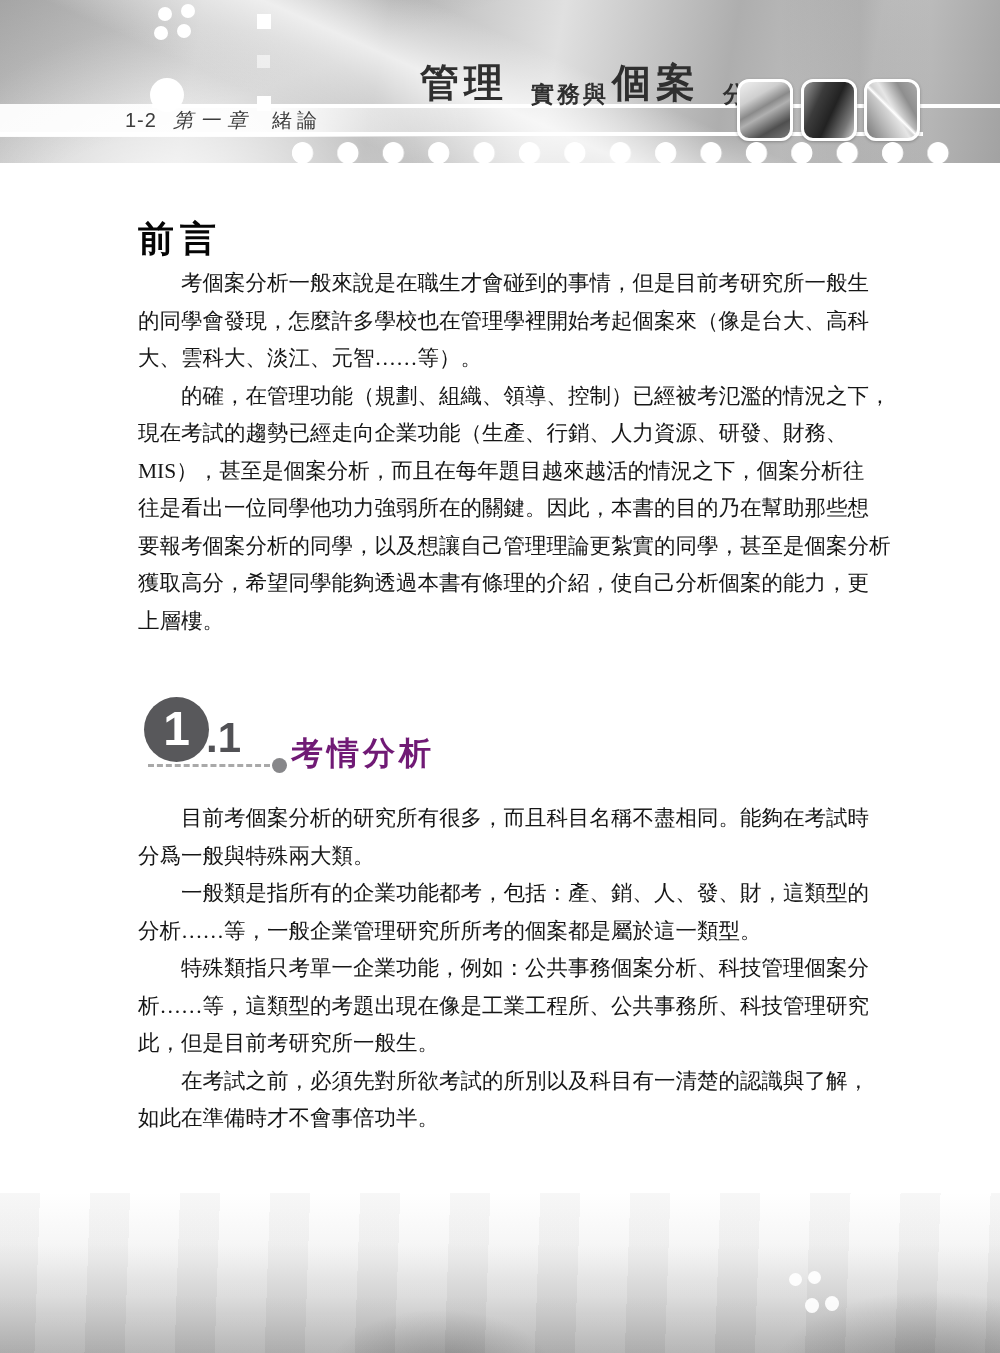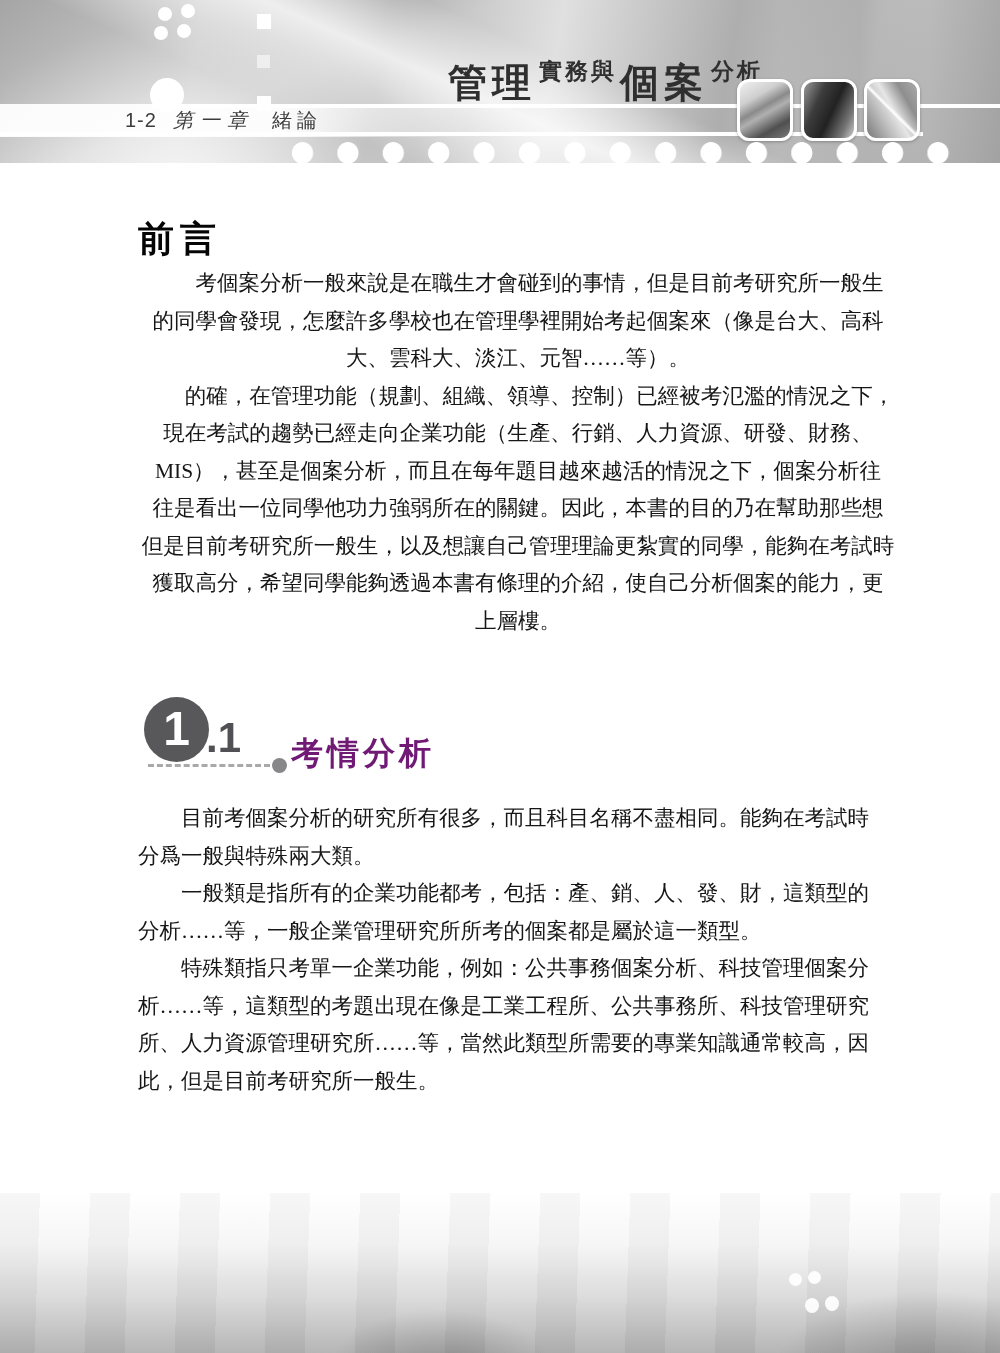--- a/index.html
+++ b/index.html
@@ -37,7 +37,7 @@
   .chapter-strip .ch{margin-right:18px;letter-spacing:7px;font-style:italic;}
   .chapter-strip .ct{letter-spacing:5px;}
   .book-title{
-    position:absolute;left:448px;top:56px;display:flex;align-items:flex-start;
+    position:absolute;left:420px;top:56px;display:flex;align-items:flex-end;
     color:#2f2f2f;white-space:nowrap;
   }
   .book-title .big{font-size:39px;letter-spacing:5px;font-weight:600;}

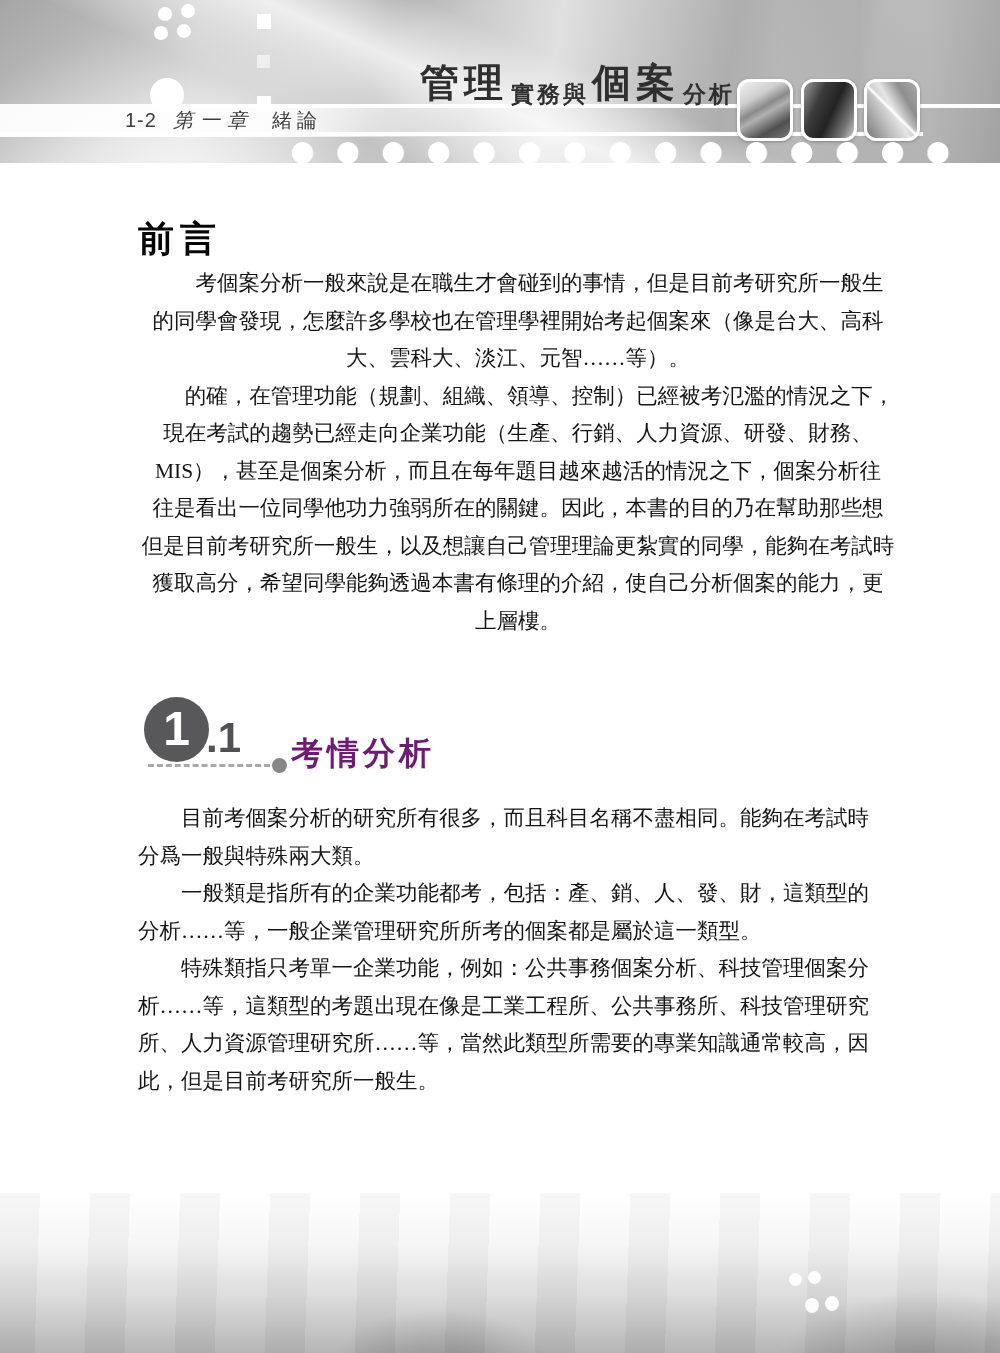--- a/index.html
+++ b/index.html
@@ -41,7 +41,7 @@
     color:#2f2f2f;white-space:nowrap;
   }
   .book-title .big{font-size:39px;letter-spacing:5px;font-weight:600;}
-  .book-title .small{font-size:23px;letter-spacing:3px;font-weight:600;padding:0 3px;}
+  .book-title .small{font-size:23px;letter-spacing:3px;font-weight:600;padding:0 3px;margin-left:20px;}
   .photo{position:absolute;top:79px;width:50px;height:56px;border:3px solid #fff;border-radius:12px;
          box-shadow:0 1px 3px rgba(60,60,60,0.4);}
   .photo1{left:737px;background:

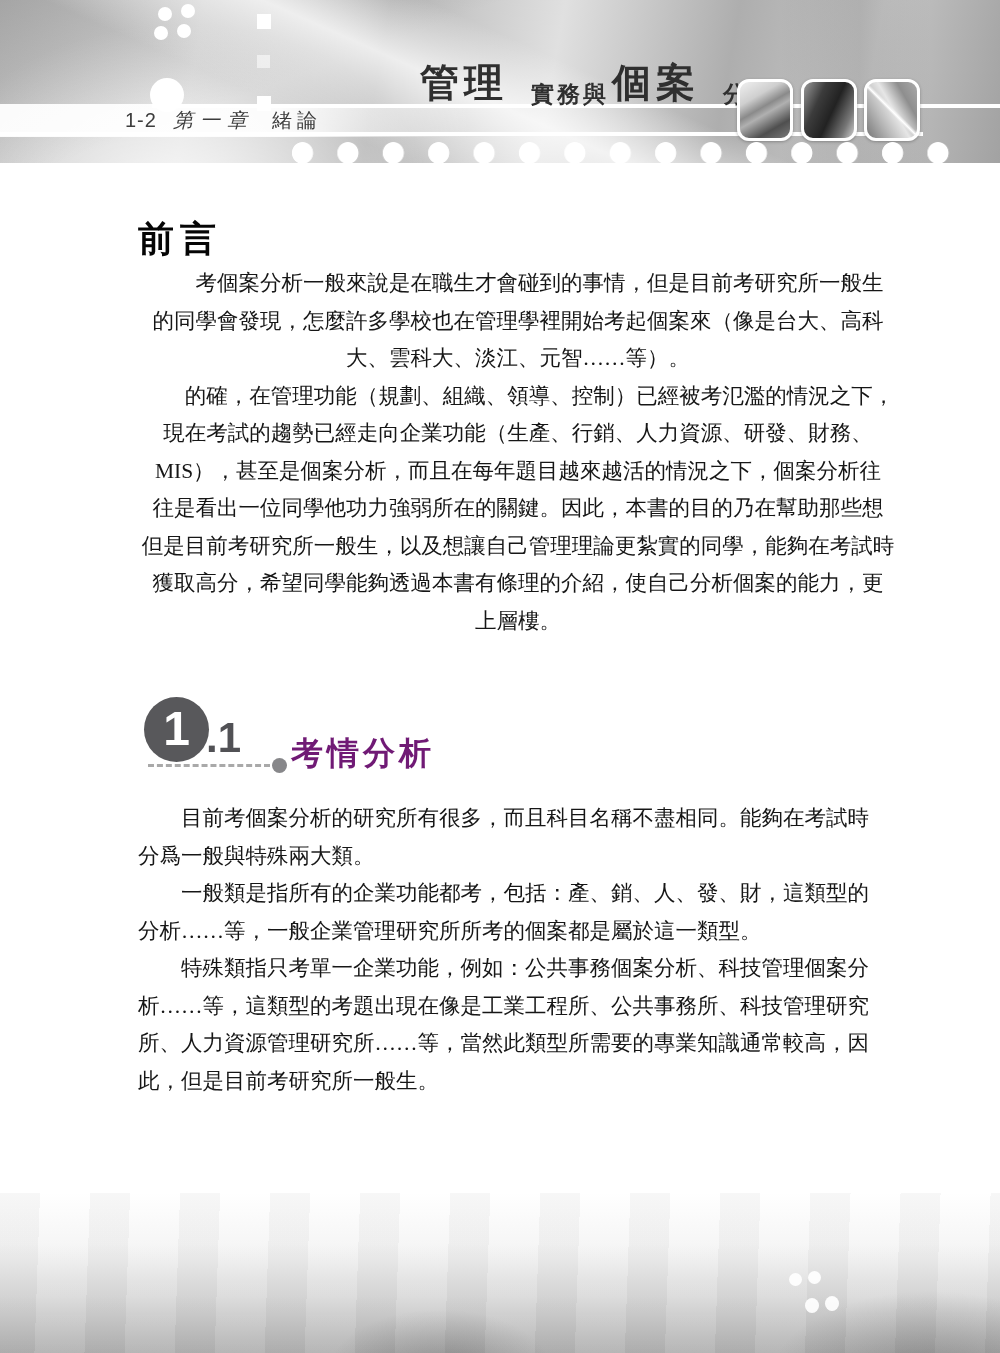--- a/index.html
+++ b/index.html
@@ -62,7 +62,7 @@
     letter-spacing:6px;color:#050505;line-height:42px;
   }
   .textblock{position:absolute;left:138px;width:760px;}
-  .tb1{top:265px;text-align:center;}
+  .tb1{top:265px;}
   .tb2{top:800px;}
   .para{margin:0;padding:0;}
   .line{height:37.5px;line-height:37.5px;font-size:21.5px;white-space:nowrap;color:#161616;}

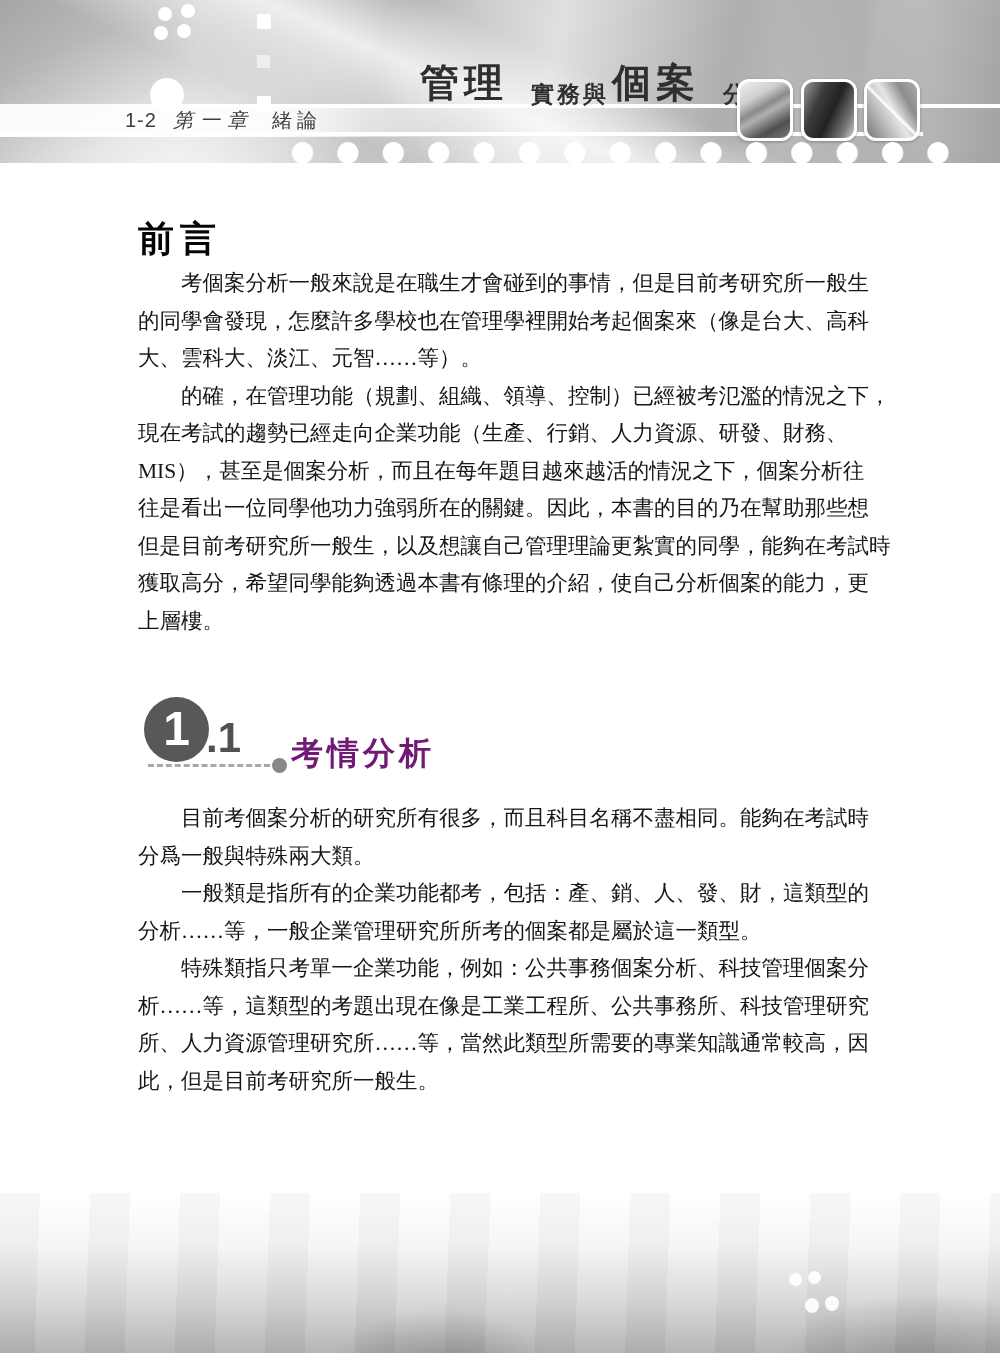--- a/index.html
+++ b/index.html
@@ -149,7 +149,7 @@
       <div class="line">現在考試的趨勢已經走向企業功能（生產、行銷、人力資源、研發、財務、</div>
       <div class="line">MIS），甚至是個案分析，而且在每年題目越來越活的情況之下，個案分析往</div>
       <div class="line">往是看出一位同學他功力強弱所在的關鍵。因此，本書的目的乃在幫助那些想</div>
-      <div class="line">但是目前考研究所一般生，以及想讓自己管理理論更紮實的同學，能夠在考試時</div>
+      <div class="line">要報考個案分析的同學，以及想讓自己管理理論更紮實的同學，甚至是個案分析</div>
       <div class="line">獲取高分，希望同學能夠透過本書有條理的介紹，使自己分析個案的能力，更</div>
       <div class="line">上層樓。</div>
     </div>

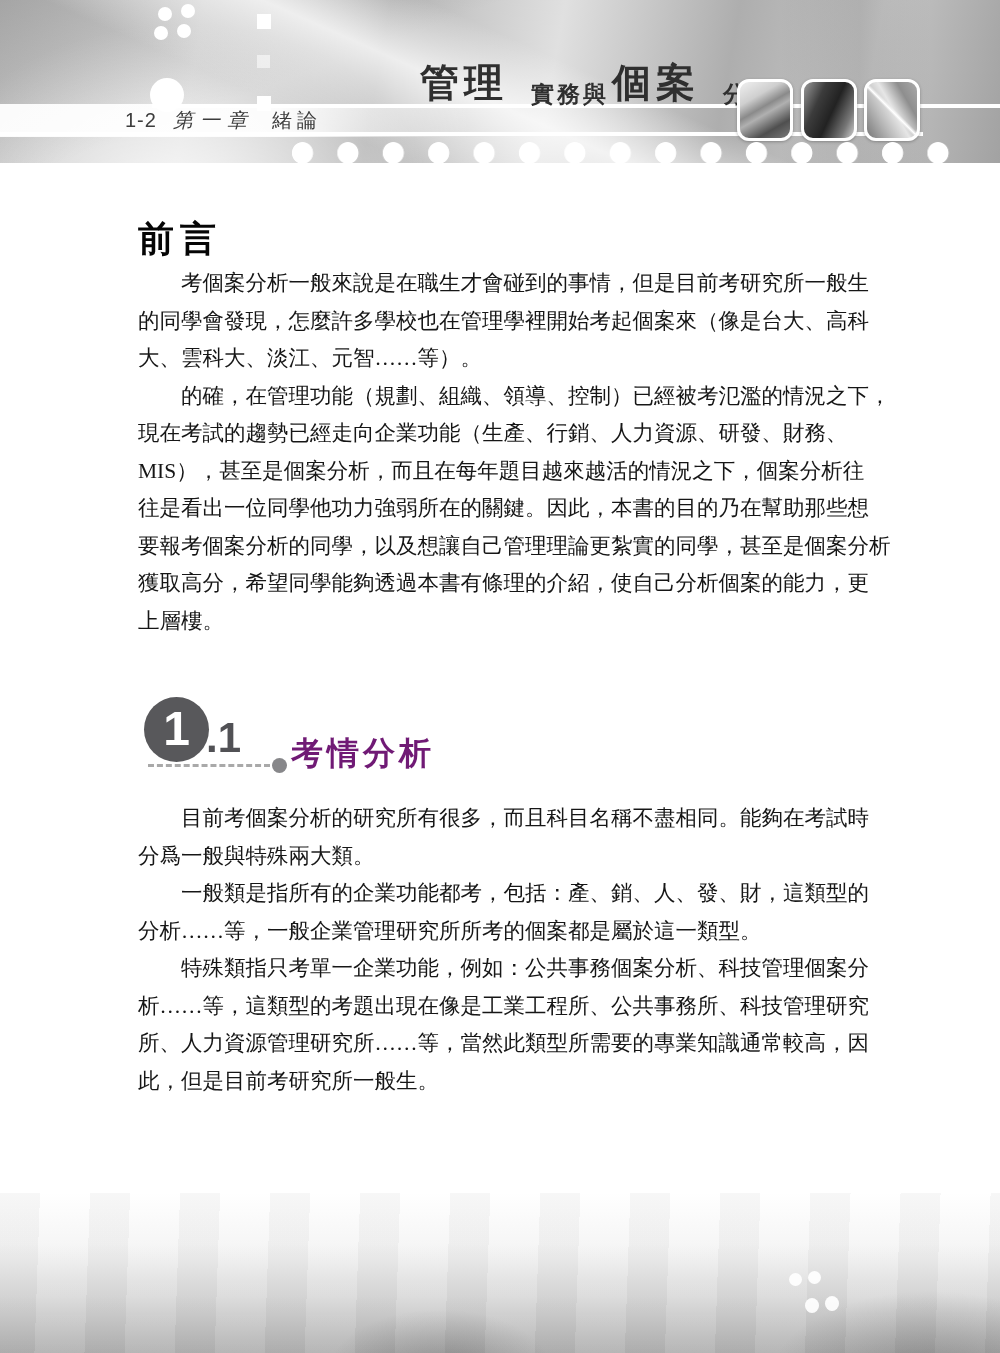--- a/index.html
+++ b/index.html
@@ -175,7 +175,6 @@
     <div class="para">
       <div class="line indent">特殊類指只考單一企業功能，例如：公共事務個案分析、科技管理個案分</div>
       <div class="line">析……等，這類型的考題出現在像是工業工程所、公共事務所、科技管理研究</div>
-      <div class="line">所、人力資源管理研究所……等，當然此類型所需要的專業知識通常較高，因</div>
       <div class="line">此，但是目前考研究所一般生。</div>
     </div>
   </div>

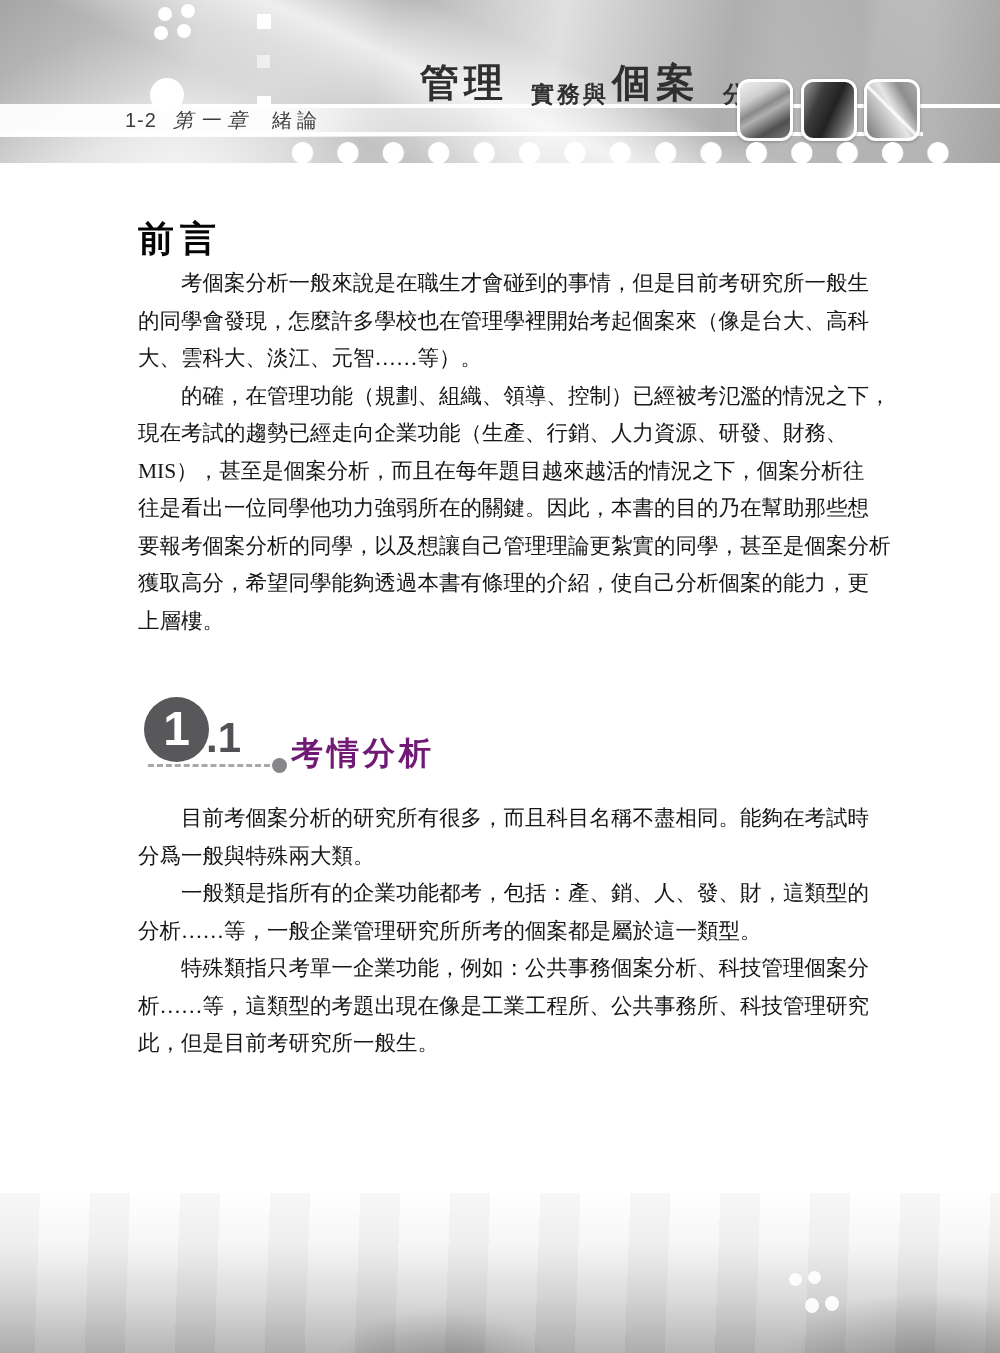--- a/index.html
+++ b/index.html
@@ -177,6 +177,10 @@
       <div class="line">析……等，這類型的考題出現在像是工業工程所、公共事務所、科技管理研究</div>
       <div class="line">此，但是目前考研究所一般生。</div>
     </div>
+    <div class="para">
+      <div class="line indent">在考試之前，必須先對所欲考試的所別以及科目有一清楚的認識與了解，</div>
+      <div class="line">如此在準備時才不會事倍功半。</div>
+    </div>
   </div>
 
   <div class="footer"></div>

